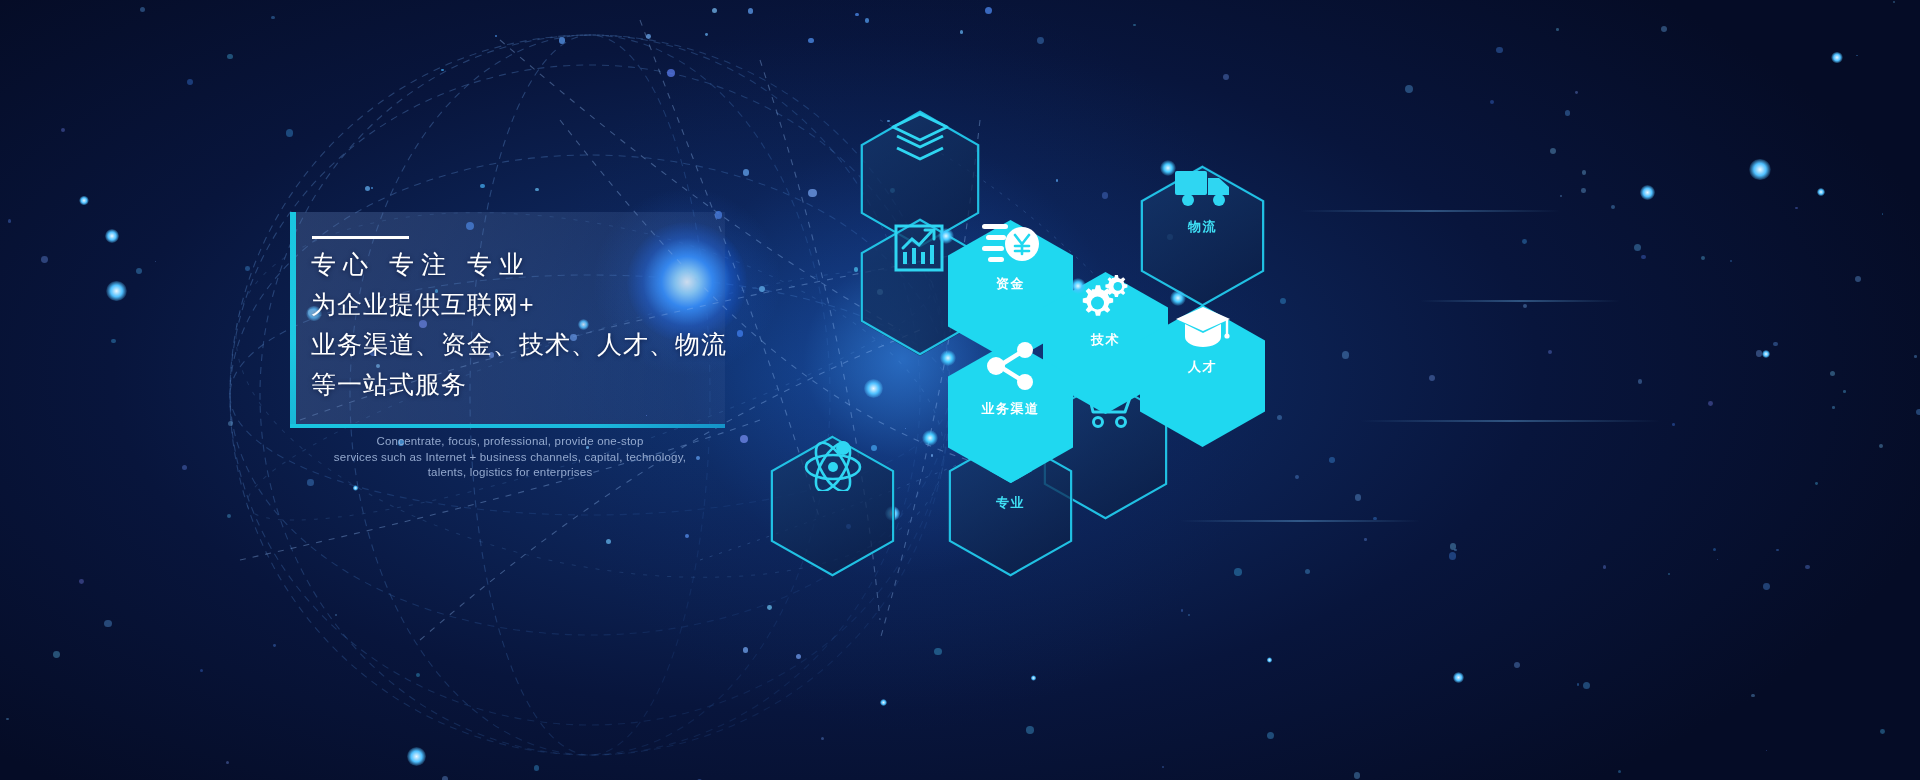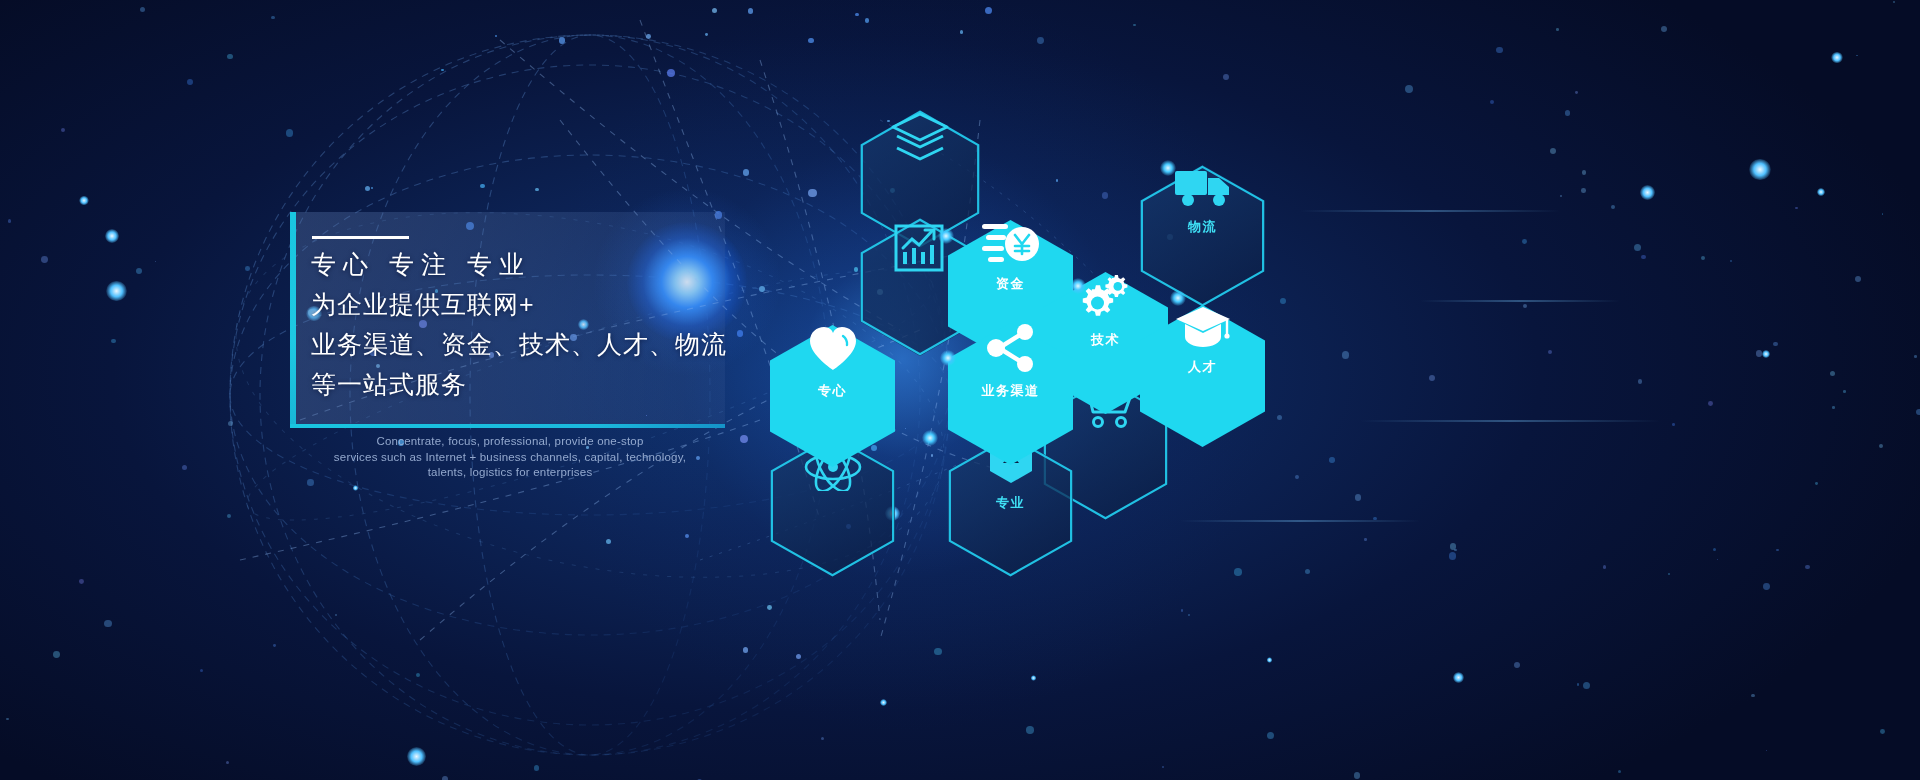--- a/index.html
+++ b/index.html
@@ -456,16 +456,6 @@
             </svg></span>
         </div>
       </div>
-      <div class="hex filled" style="--w: 125px; --h: 142px; left: 30px; top: 225px; z-index: 5;">
-        <div class="hexshape"></div>
-        <div class="hexinner">
-          <span class="hexicon"><svg width="52" height="48" viewBox="0 0 52 48">
-              <path d="M26 45 C26 45 3 30 3 16 C3 7 10 2 17 2 C22 2 25 5 26 8 C27 5 30 2 35 2 C42 2 49 7 49 16 C49 30 26 45 26 45 Z" fill="#ffffff"></path>
-              <path d="M36 11 a10 10 0 0 1 4 9" fill="none" stroke="#1fd8f0" stroke-width="2.4" stroke-linecap="round"></path>
-            </svg></span>
-          <span class="hexlabel">专心</span>
-        </div>
-      </div>
       <div class="hex filled" style="--w: 125px; --h: 142px; left: 208px; top: 120px; z-index: 5;">
         <div class="hexshape"></div>
         <div class="hexinner">

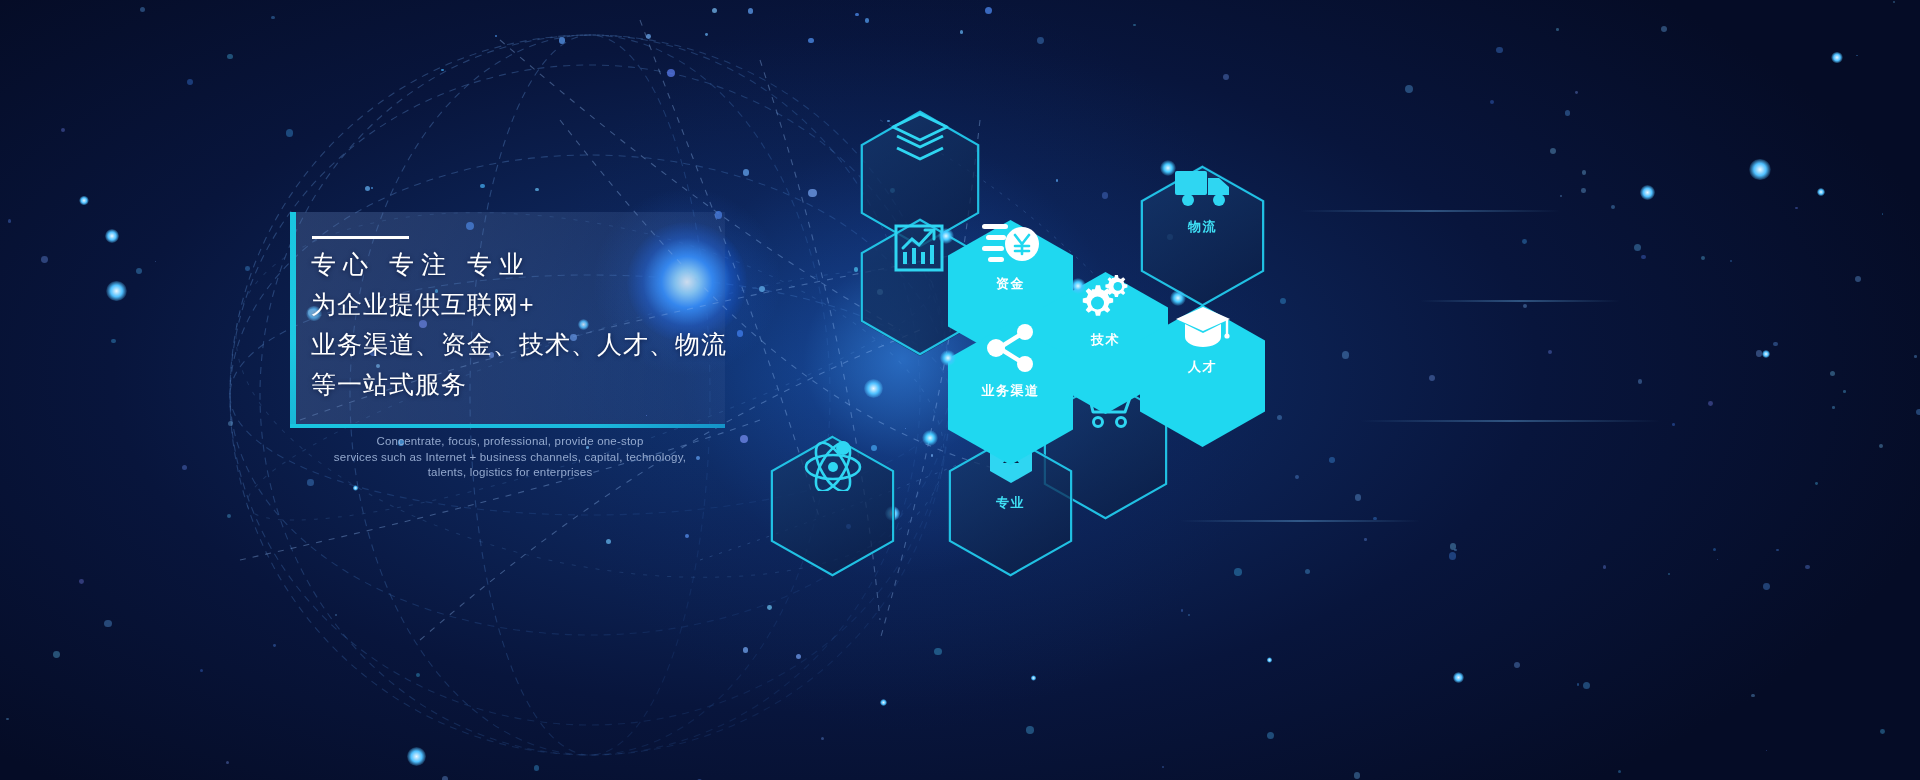--- a/index.html
+++ b/index.html
@@ -522,7 +522,7 @@
           <span class="hexlabel">人才</span>
         </div>
       </div>
-      <div class="hex filled" style="--w: 125px; --h: 142px; left: 208px; top: 223px; z-index: 5;">
+      <div class="hex filled" style="--w: 125px; --h: 142px; left: 208px; top: 241px; z-index: 5;">
         <div class="hexshape"></div>
         <div class="hexinner">
           <span class="hexicon"><svg width="52" height="50" viewBox="0 0 52 50">

